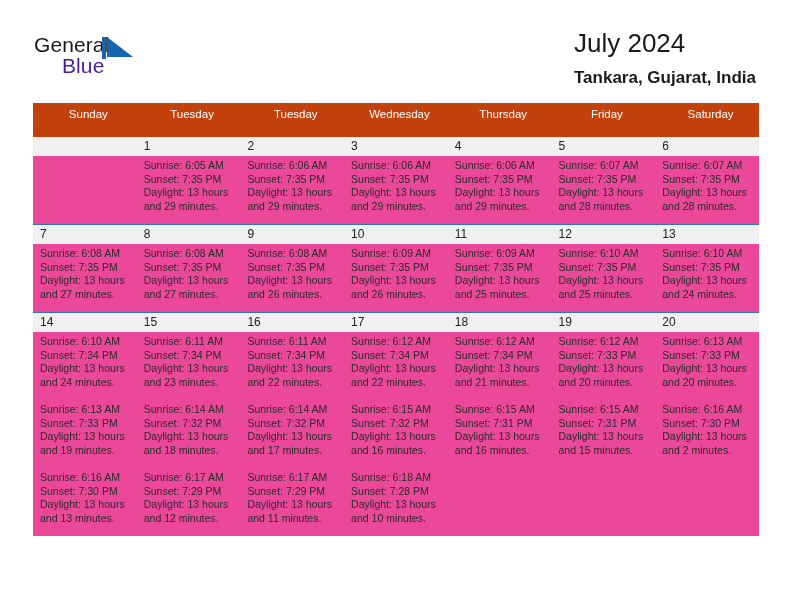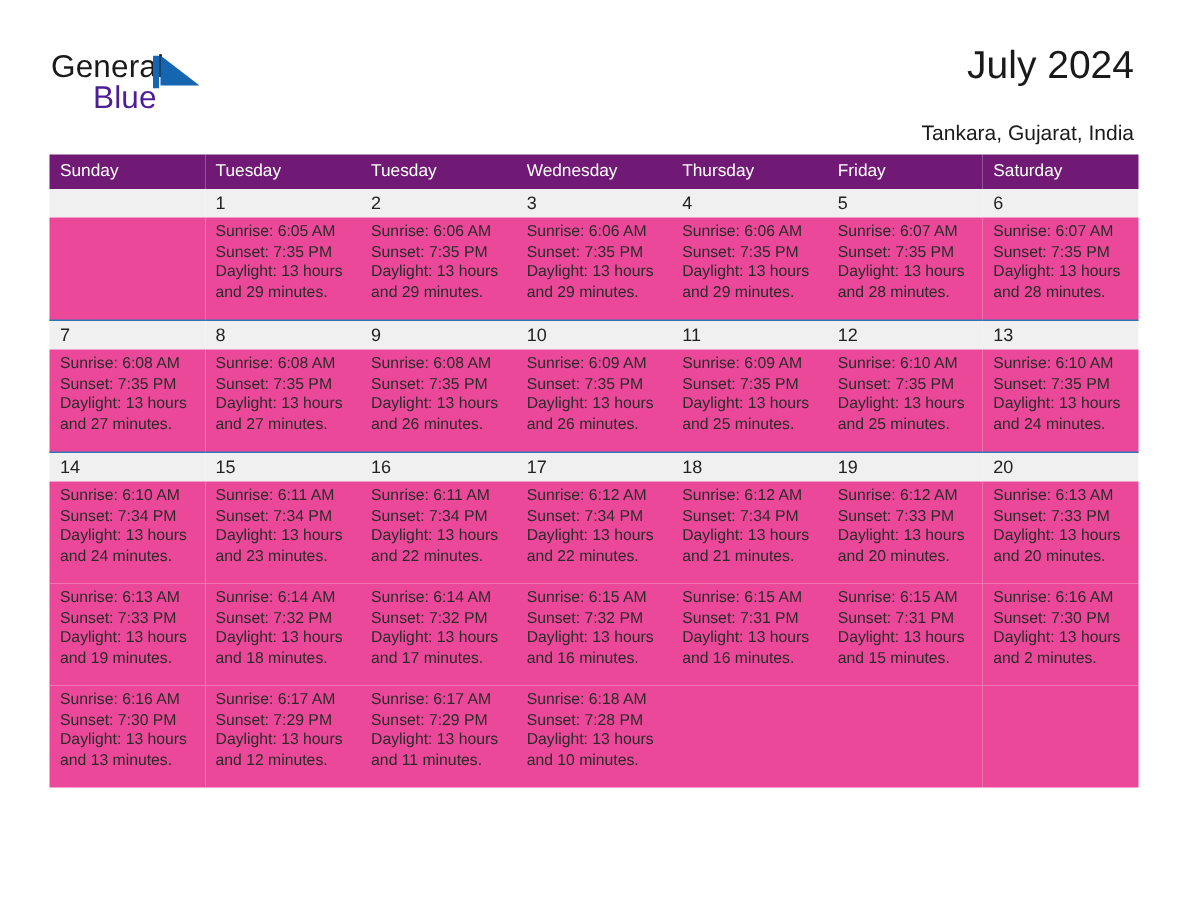--- a/index.html
+++ b/index.html
@@ -69,7 +69,7 @@
     position: absolute;
     right: 36px;
     top: 28px;
-    text-align: right;
+    text-align: left;
   }
   .cal-title {
     font-size: 26px;

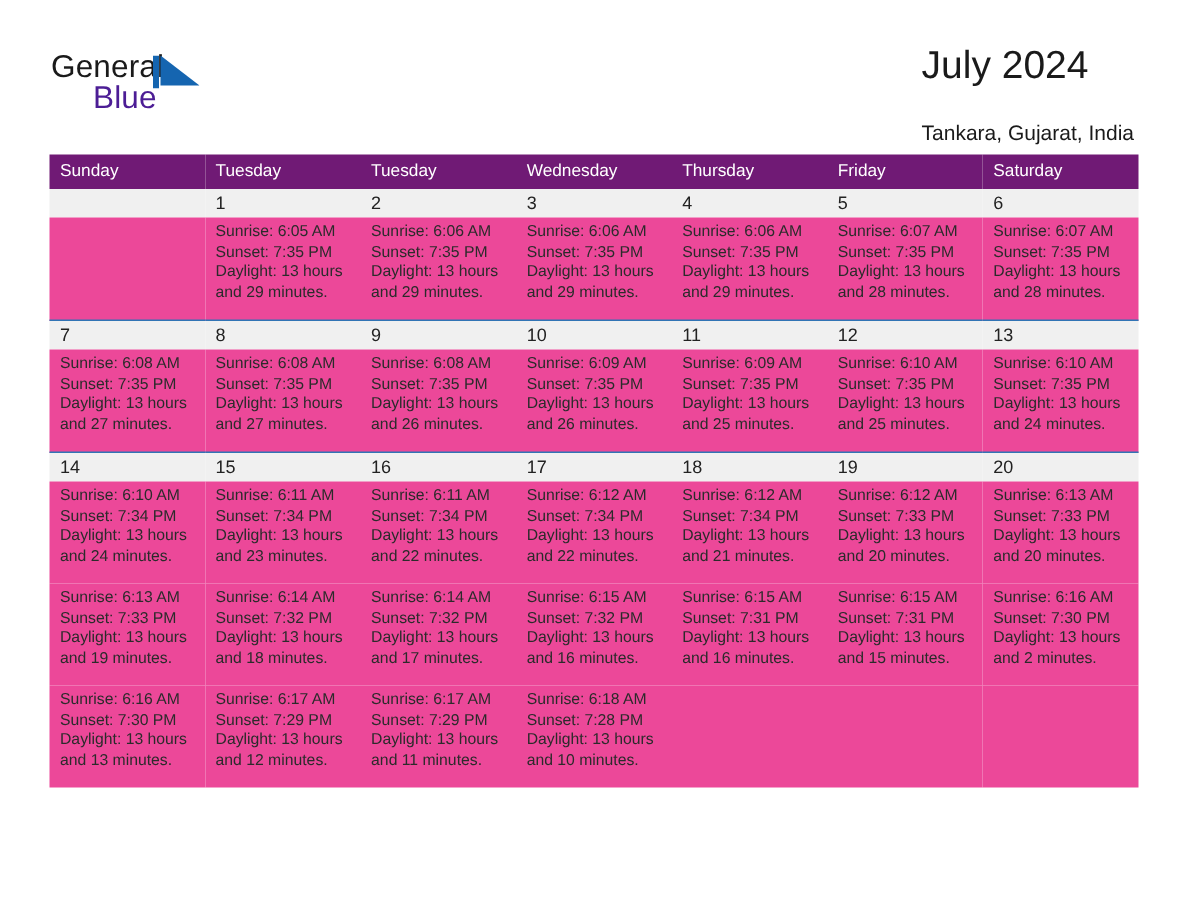--- a/index.html
+++ b/index.html
@@ -79,11 +79,11 @@
     white-space: nowrap;
   }
   .cal-subtitle {
-    margin-top: 22px;
-    font-size: 14px;
+    margin-top: 11px;
+    font-size: 17px;
     color: #1a1a1a;
     line-height: 17px;
-    font-weight: 400;
+    font-weight: 700;
     white-space: nowrap;
   }
 

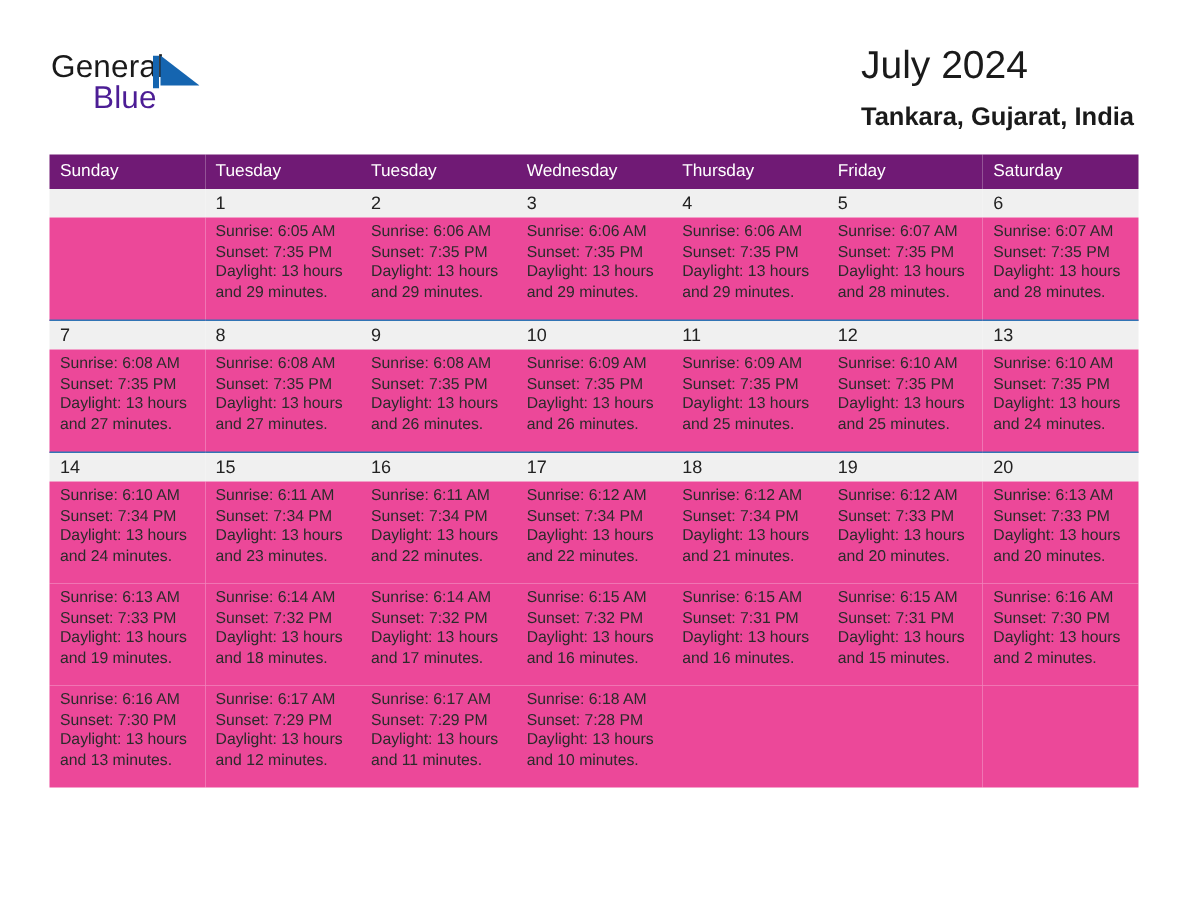--- a/index.html
+++ b/index.html
@@ -99,12 +99,12 @@
   .calendar col { width: 103.71px; }
 
   .calendar thead th {
-    background: #701a75;
+    background: #c2410c;
     color: #ffffff;
     font-size: 11.5px;
     font-weight: 400;
-    text-align: left;
-    padding: 5px 0 5px 7px;
+    text-align: center;
+    padding: 5px 0 16px 7px;
     height: 12px;
     line-height: 13px;
     border: none;

